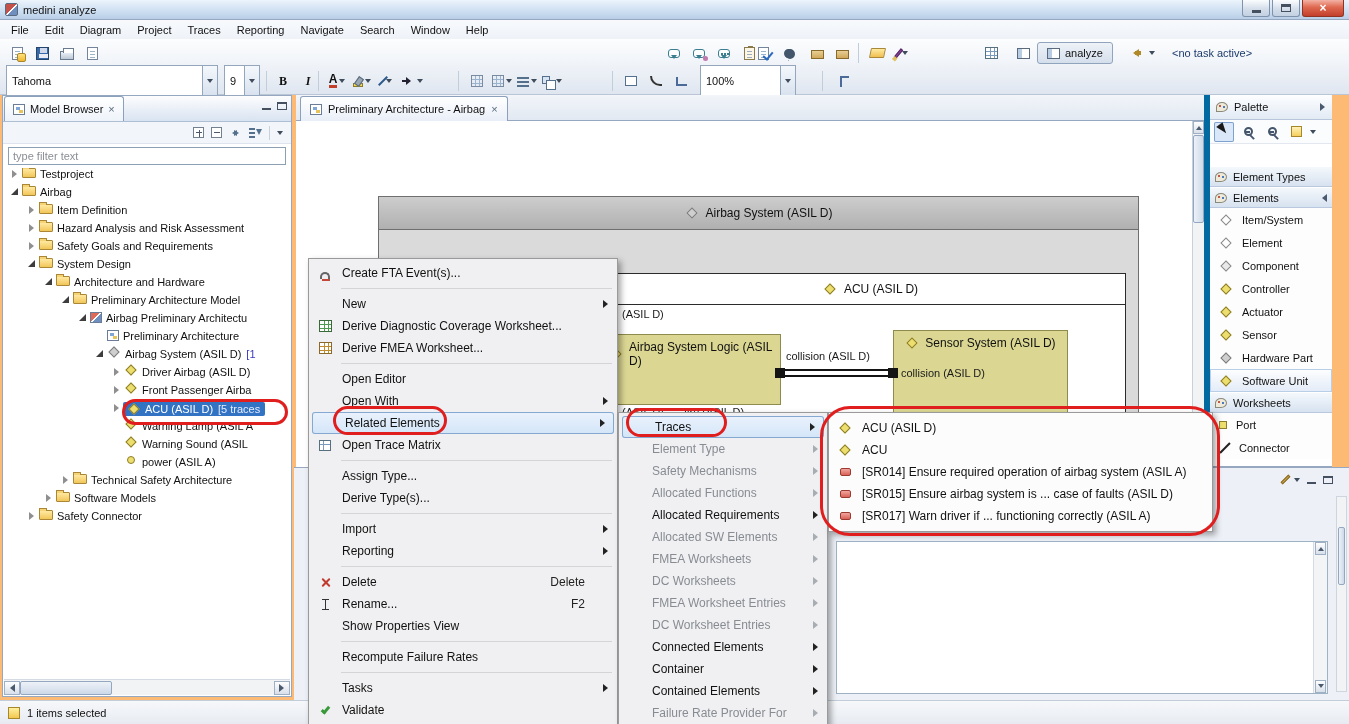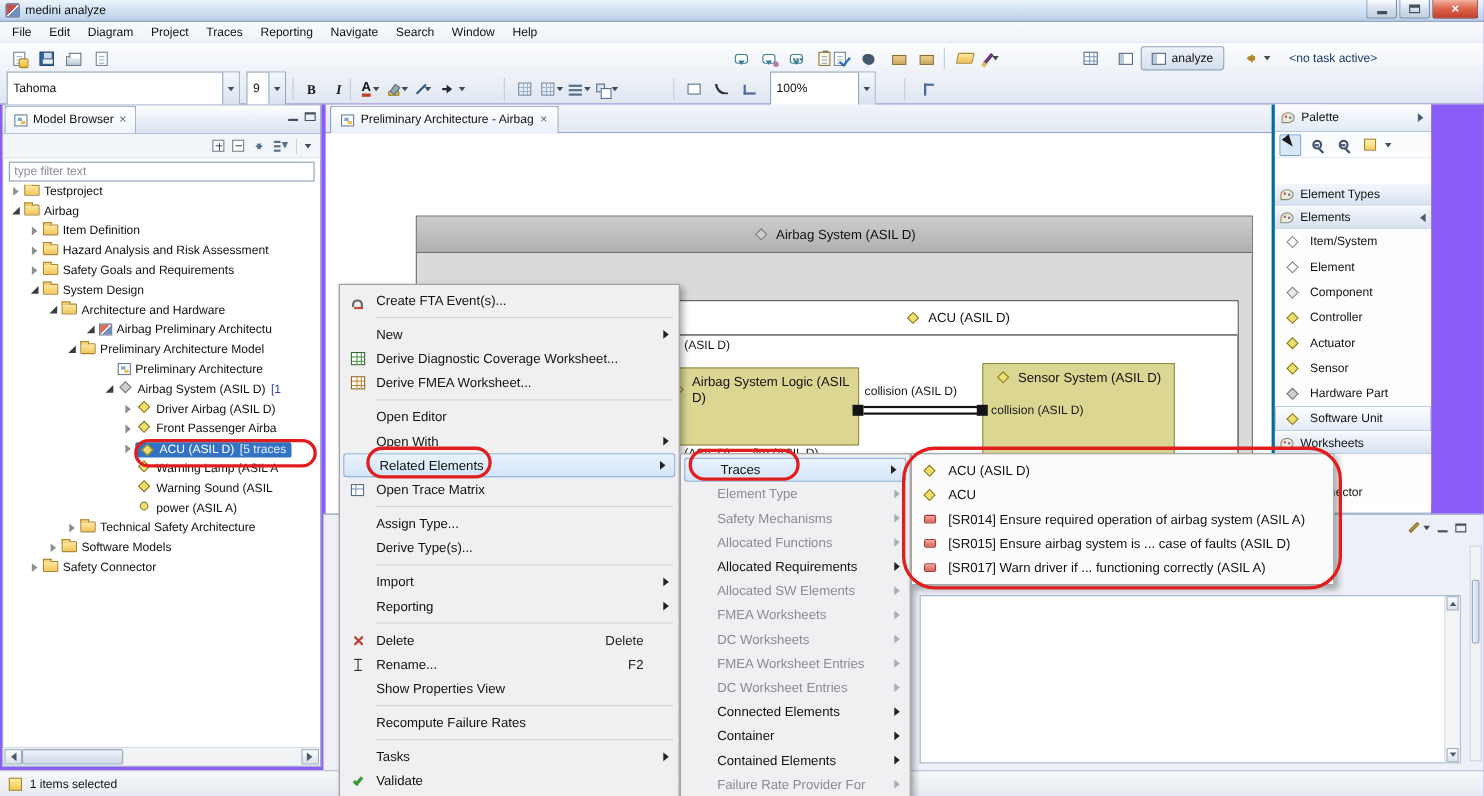--- a/index.html
+++ b/index.html
@@ -4,7 +4,7 @@
 <style>
 *{box-sizing:border-box}
 body{margin:0;background:#9aa4b2}
-#app{position:relative;width:1349px;height:724px;overflow:hidden;background:#8b5cf6;
+#app{position:relative;width:1349px;height:724px;overflow:hidden;background:#fdba74;
      font-family:"Liberation Sans","DejaVu Sans",sans-serif;font-size:11px;color:#111}
 .abs{position:absolute}
 

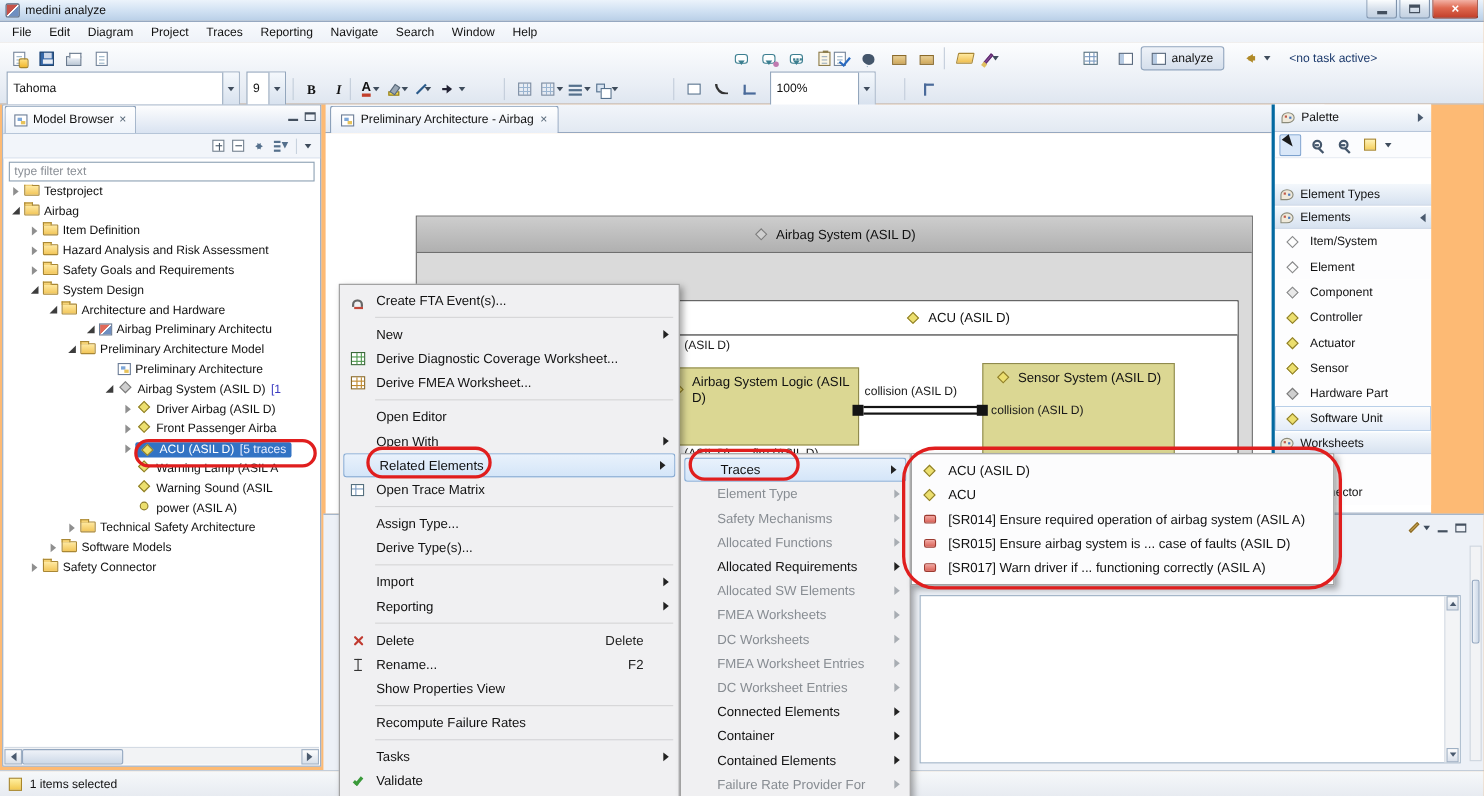--- a/index.html
+++ b/index.html
@@ -195,7 +195,7 @@
 .dlabel{position:absolute;font-size:11px;white-space:nowrap;color:#1a1a1a}
 
 
-#palette{left:1156px;top:95px;width:145px;height:372px;background:#fff;border-left:3px solid #0369a1;border-bottom:1px solid #96a8c0}
+#palette{left:1204px;top:95px;width:128px;height:372px;background:#fff;border-left:6px solid #0369a1;border-bottom:1px solid #96a8c0}
 .phead{height:25px;background:linear-gradient(#fdfeff,#e2eaf4);border-bottom:1px solid #b7c6da;display:flex;align-items:center;gap:6px;padding:0 6px}
 .ptools{height:24px;background:#fbfcfe;border-bottom:1px solid #e3e8f0;display:flex;align-items:center;gap:4px;padding:0 4px}
 .ptool{width:20px;height:20px;display:grid;place-items:center;border-radius:2px}

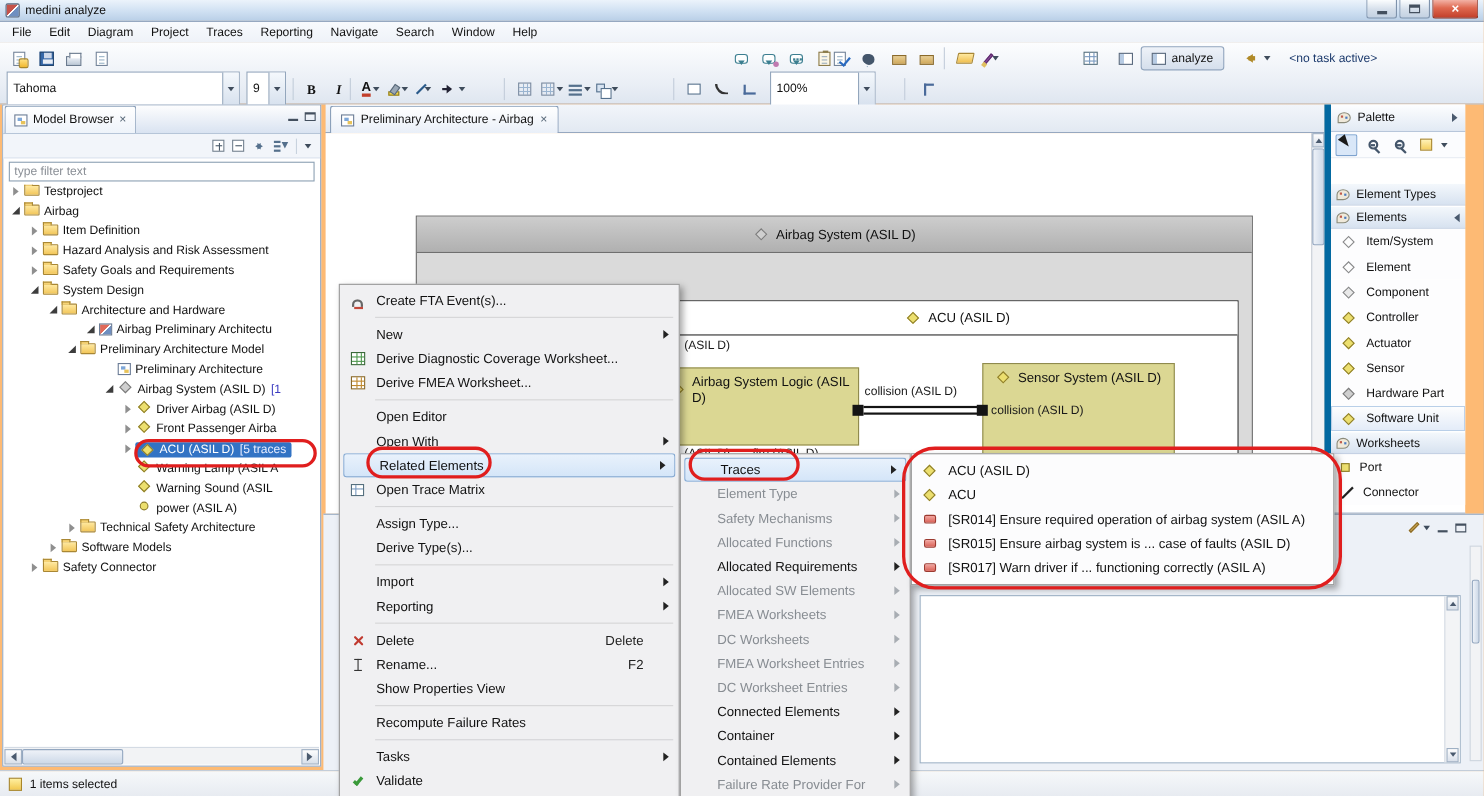--- a/index.html
+++ b/index.html
@@ -511,19 +511,19 @@
           </span>
           <span>Architecture and Hardware</span>
         </div>
+      <div class="tnode lv3">
+          <span class="tw e"></span>
+          <span class="ticn">
+            <span class="folder"></span>
+          </span>
+          <span>Preliminary Architecture Model</span>
+        </div>
       <div class="tnode lv4">
           <span class="tw e"></span>
           <span class="ticn">
             <span class="arch"></span>
           </span>
           <span>Airbag Preliminary Architectu</span>
-        </div>
-      <div class="tnode lv3">
-          <span class="tw e"></span>
-          <span class="ticn">
-            <span class="folder"></span>
-          </span>
-          <span>Preliminary Architecture Model</span>
         </div>
       <div class="tnode lv5">
           <span class="tw"></span>

